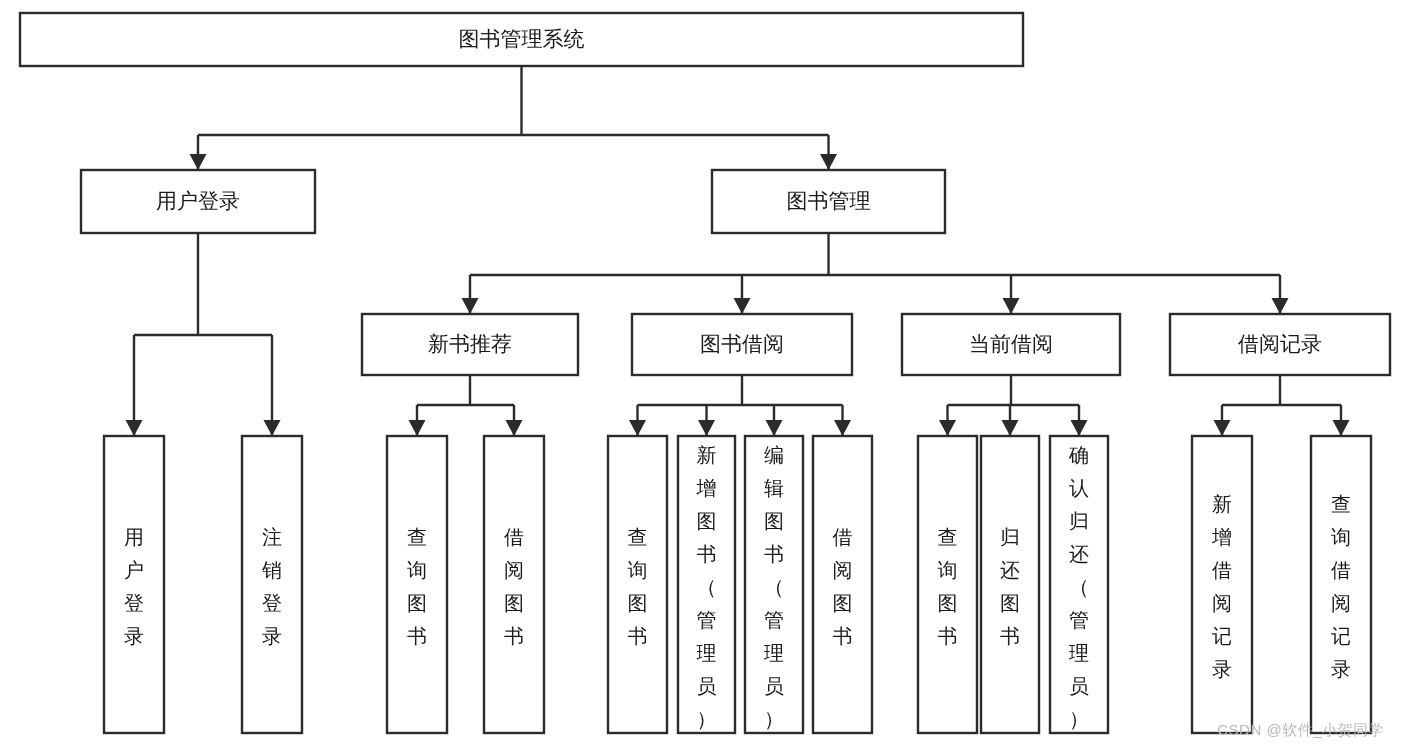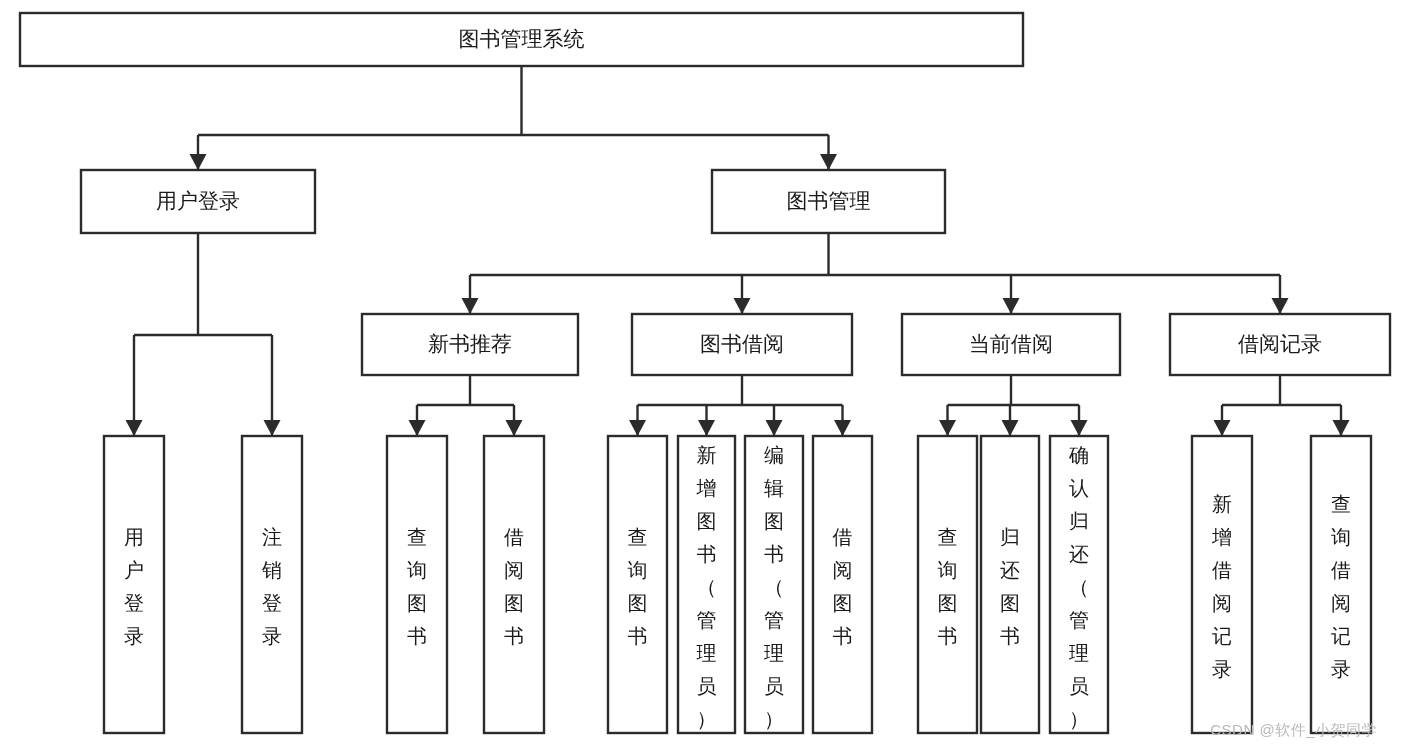--- a/index.html
+++ b/index.html
@@ -59,7 +59,7 @@
   }
   .watermark {
     position: absolute;
-    right: 28px;
+    right: 21px;
     bottom: 7px;
     color: #b9b9b9;
     font-size: 15px;

